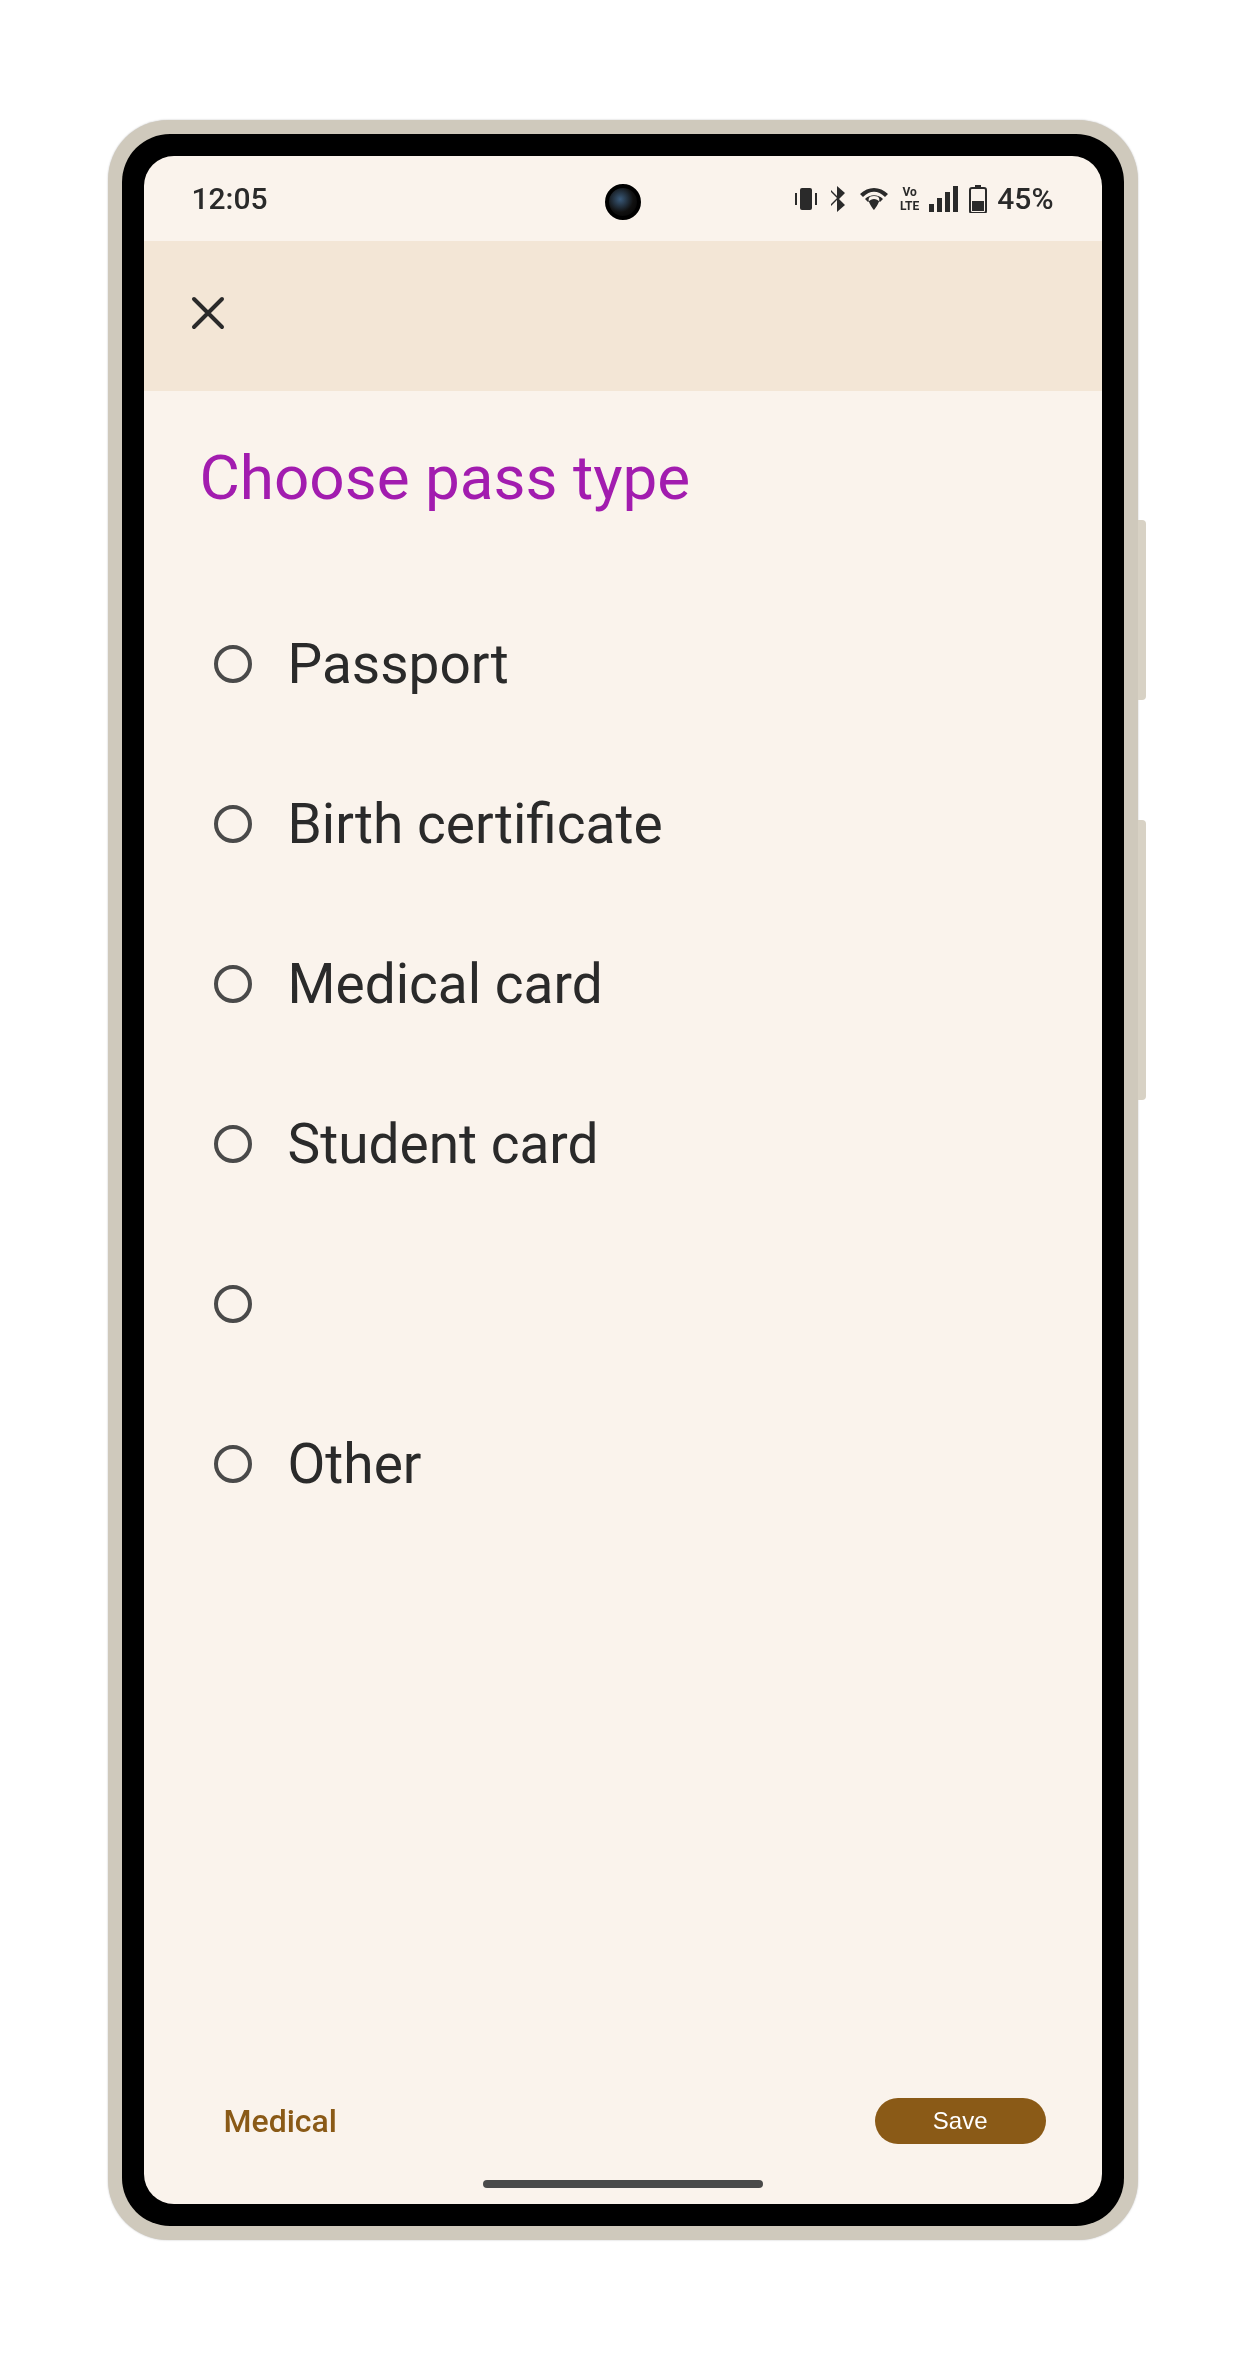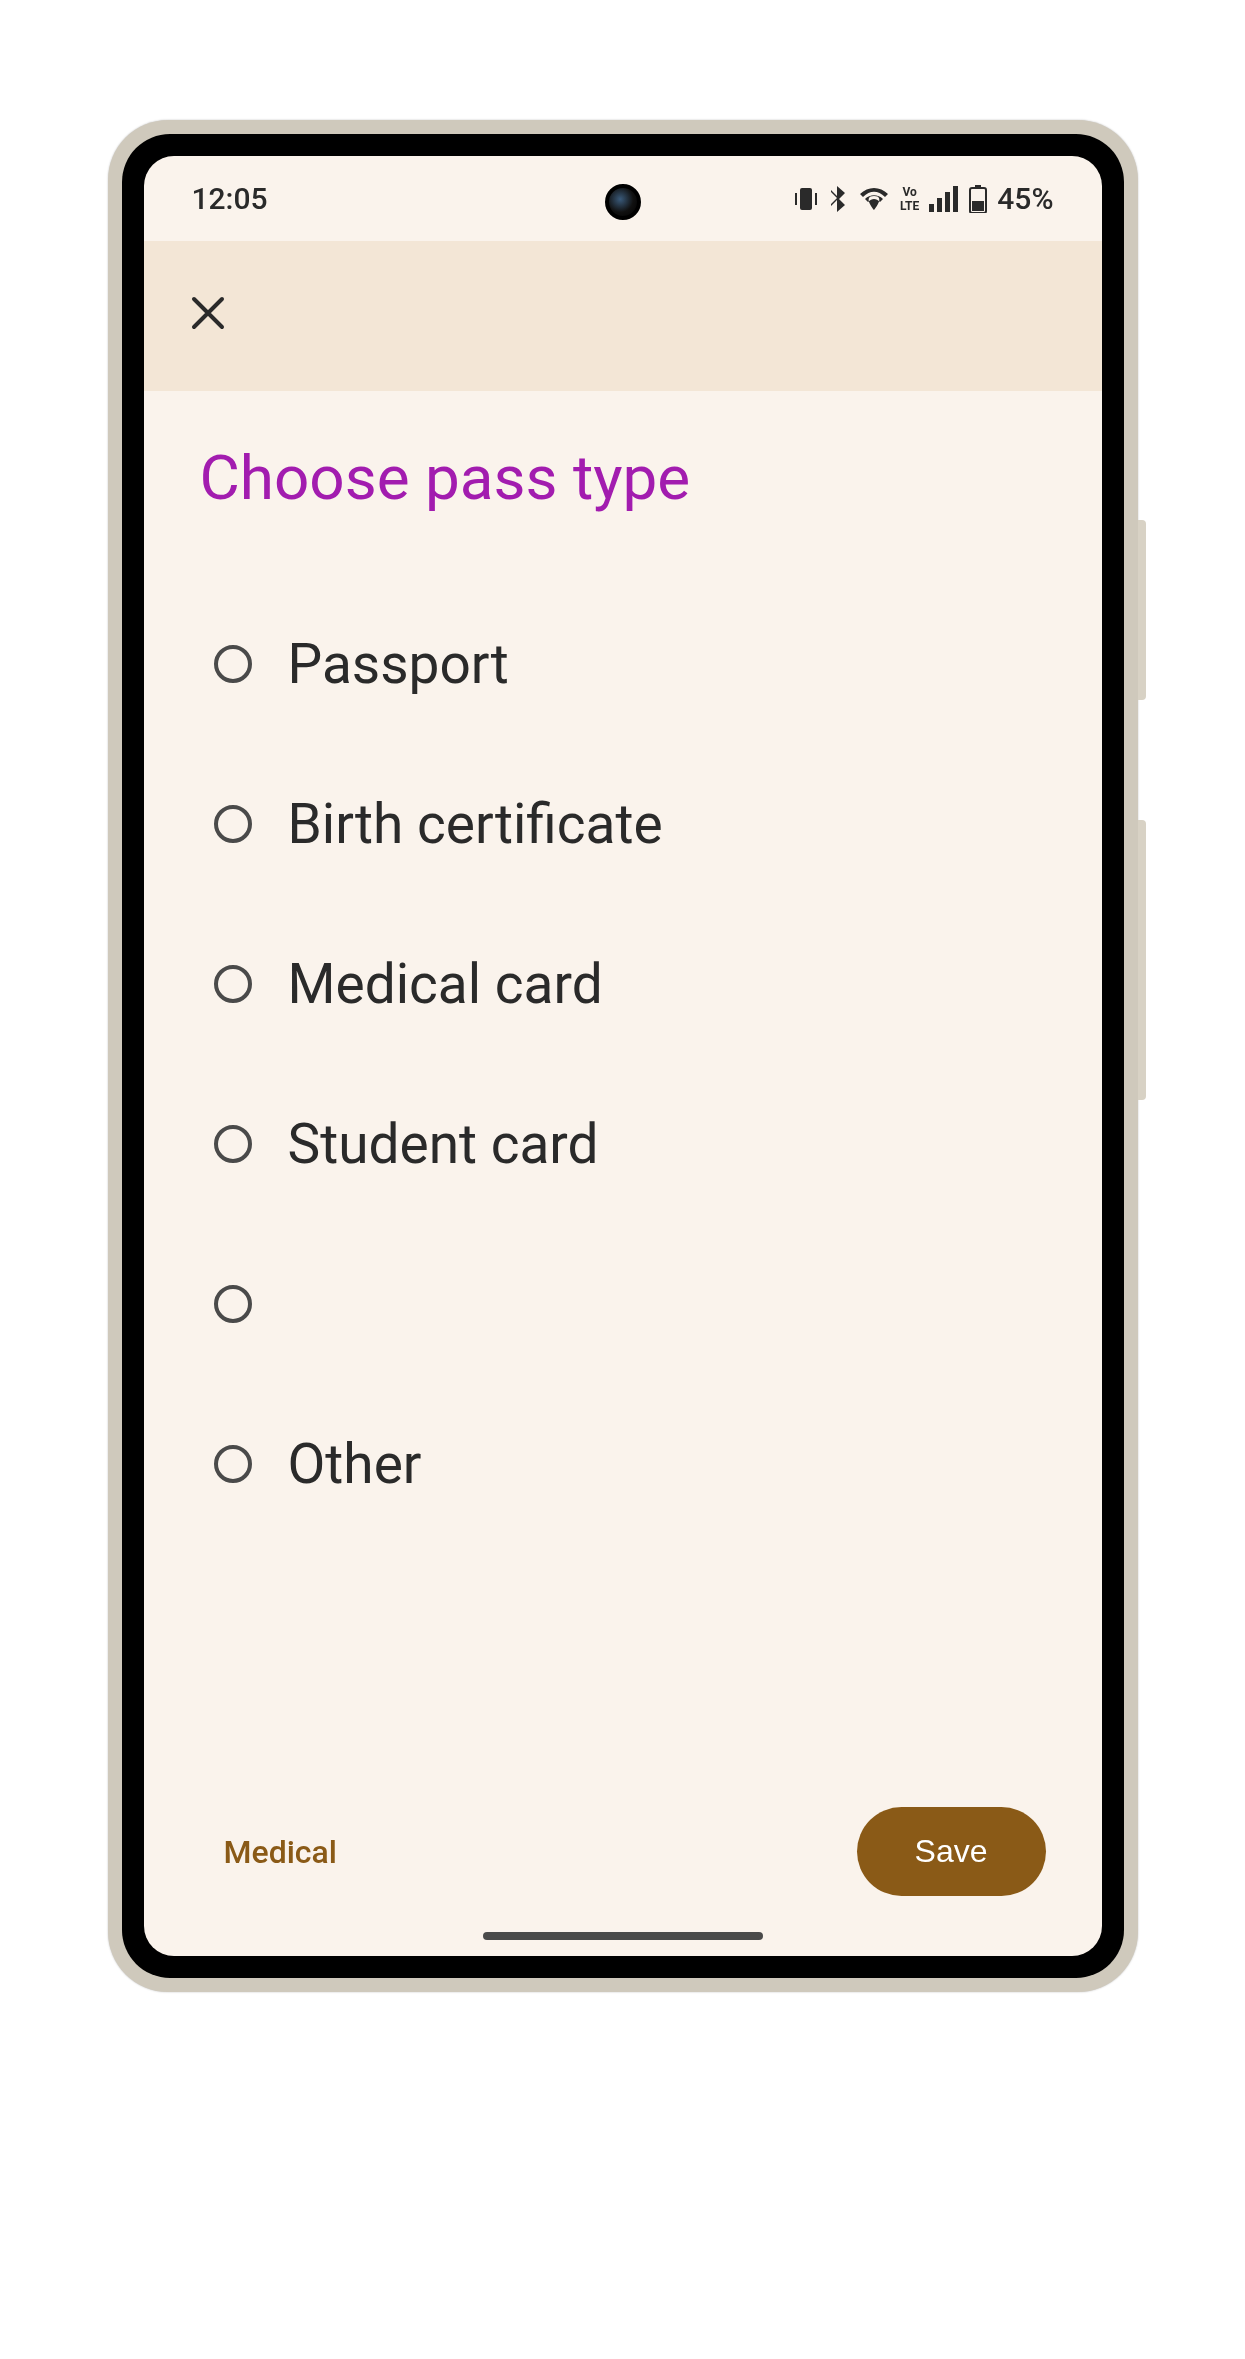--- a/index.html
+++ b/index.html
@@ -15,7 +15,7 @@
     }
     .phone-frame {
       width: 1030px;
-      height: 1872px;
+      height: 2120px;
       background: #cfc9bc;
       border-radius: 60px;
       padding: 14px;

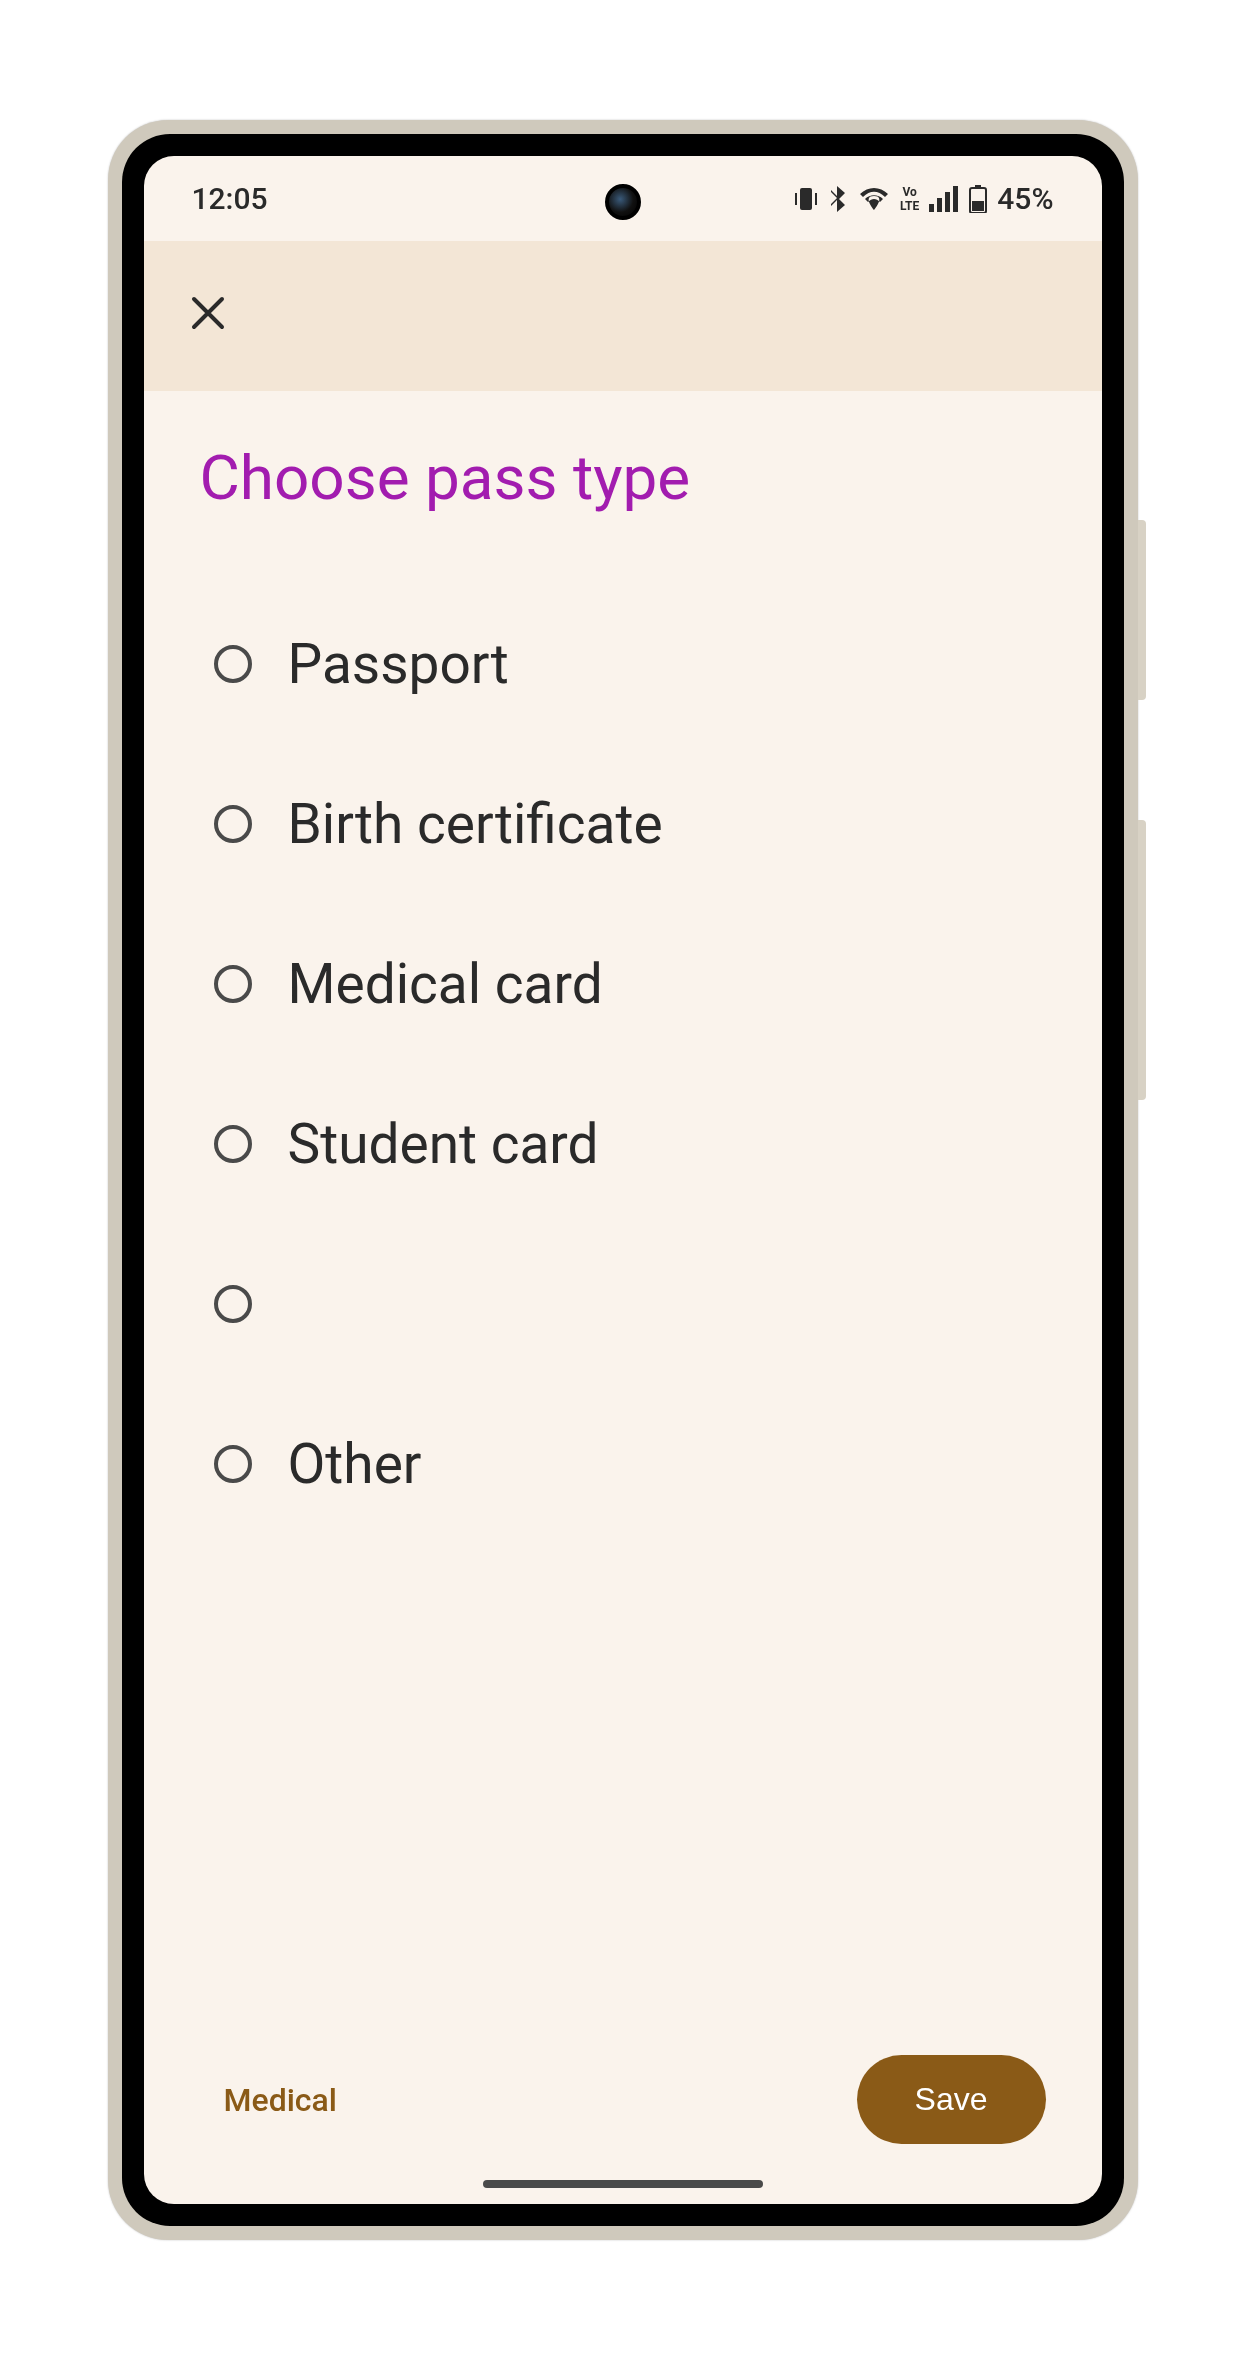--- a/index.html
+++ b/index.html
@@ -138,11 +138,11 @@
     .save-btn {
       background: #8a5a17;
       color: #fff;
-      font-size: 32px;
+      font-size: 24px;
       font-weight: 500;
       border: none;
       border-radius: 50px;
-      padding: 26px 58px;
+      padding: 9px 58px;
       cursor: pointer;
     }
     .nav-handle {

